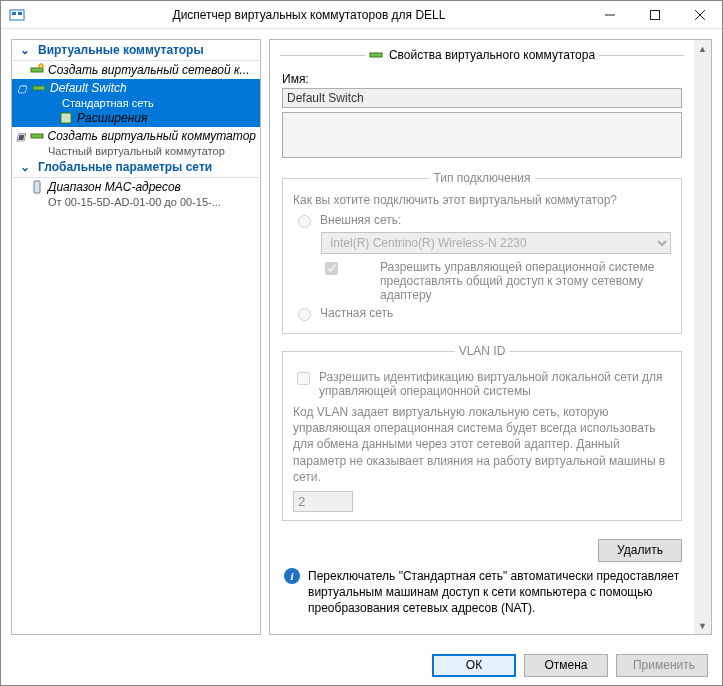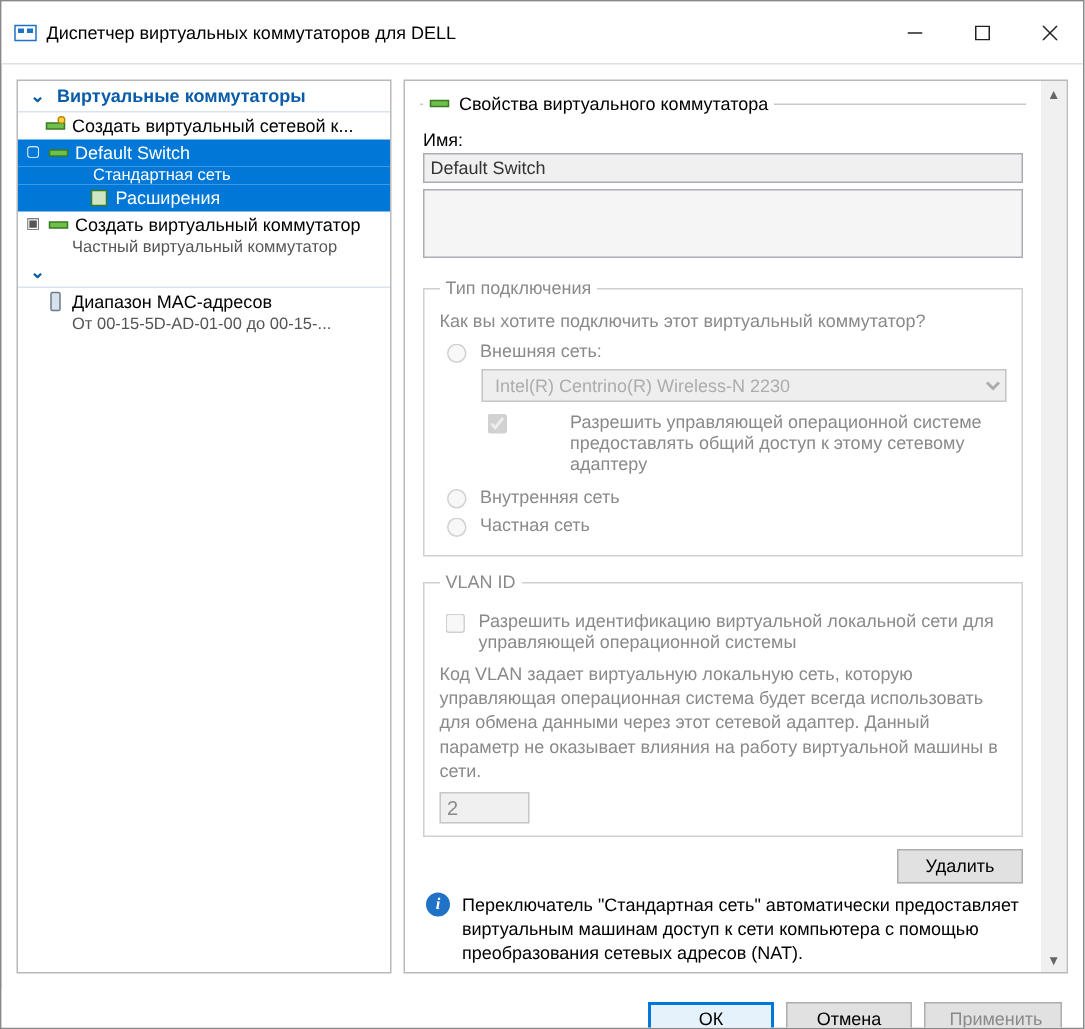--- a/index.html
+++ b/index.html
@@ -15,12 +15,13 @@
     border: 1px solid #888;
   }
   .titlebar {
-    height: 42px;
+    height: 28px;
     display: flex;
     align-items: center;
     padding: 0 0 0 8px;
     background: #fff;
     border-bottom: 1px solid #e0e0e0;
+    text-align: center;
   }
   .titlebar .title-text { flex: 1; font-size: 12px; }
   .titlebar .win-btn { width: 45px; height: 30px; display:flex;align-items:center;justify-content:center; }

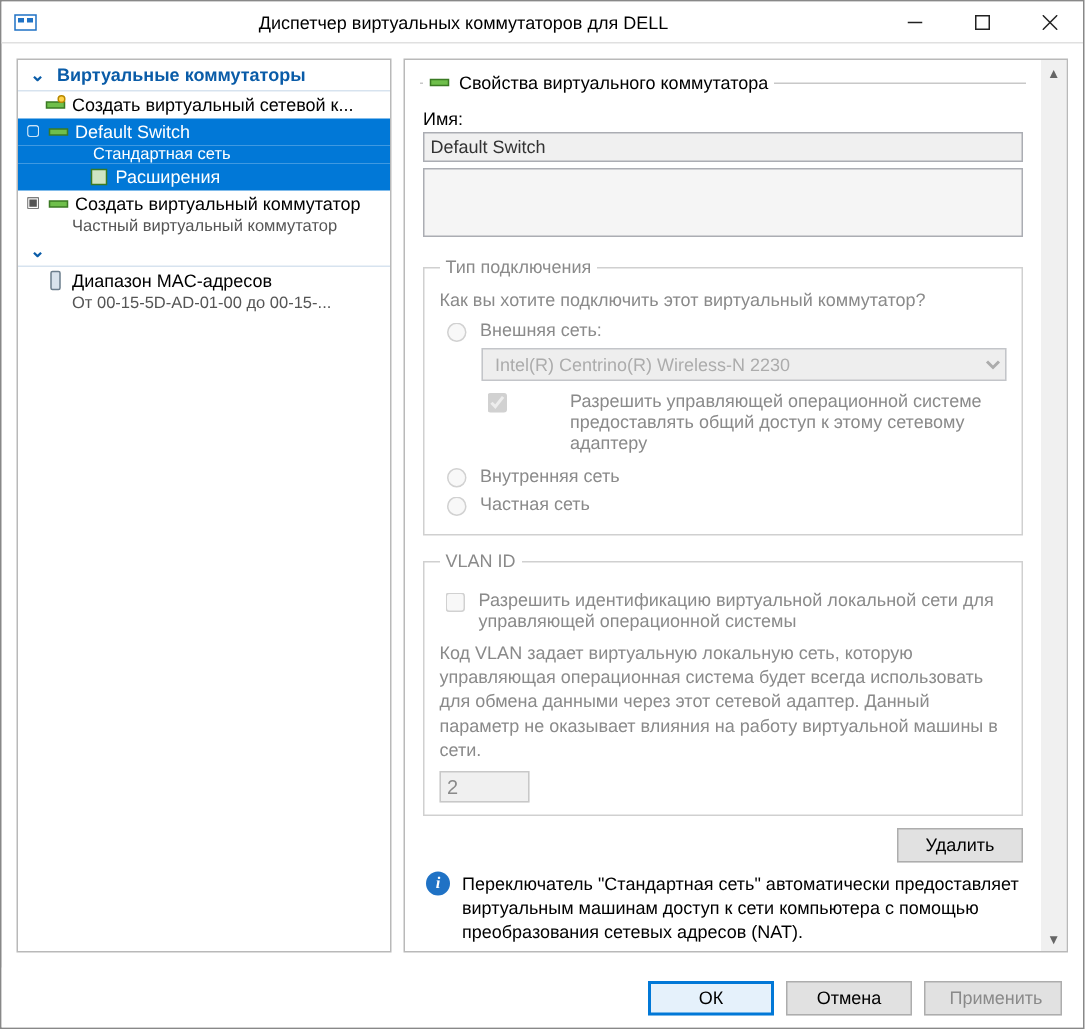--- a/index.html
+++ b/index.html
@@ -78,7 +78,7 @@
   fieldset.props {
     border:1px solid #c8c8c8; padding:6px 10px 10px 10px; margin:0 0 10px 0;
   }
-  fieldset.props legend { padding:0 4px; display:flex;align-items:center;gap:6px;}
+  fieldset.props legend { padding:0 4px; display:flex;align-items:center;gap:6px;text-align:center;}
   .form-row { margin:4px 0; }
   .form-row label { display:block; margin-bottom:2px; }
   input[type=text].full, textarea.full, select.full {

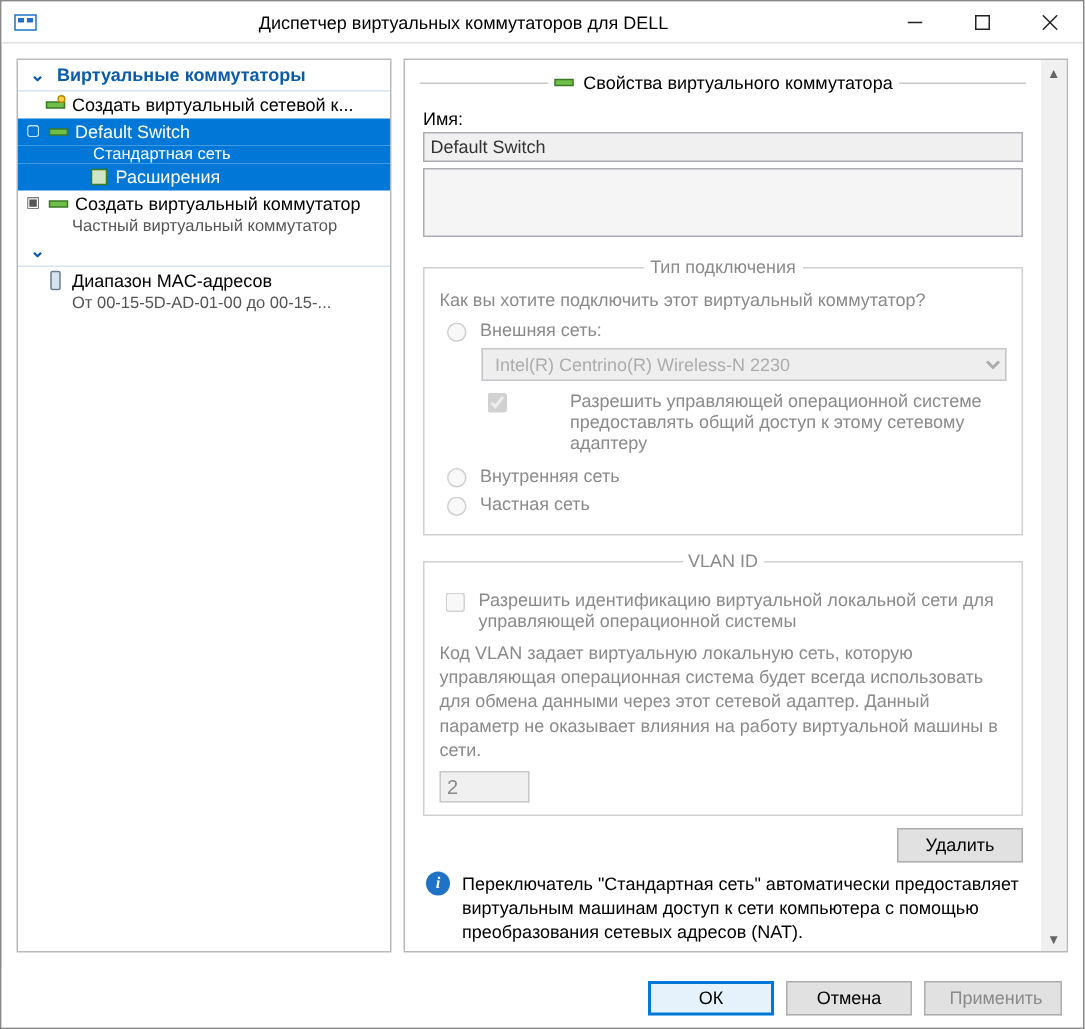--- a/index.html
+++ b/index.html
@@ -64,8 +64,8 @@
     border-bottom: 1px solid #d7e3ef;
   }
   .tree-item {
-    display:flex; align-items:flex-start; padding: 2px 4px 2px 18px; gap:4px;
-    white-space:nowrap; overflow:hidden; text-overflow:ellipsis;
+    display:flex; align-items:center; padding: 2px 4px 2px 18px; gap:4px;
+    white-space:nowrap; overflow:hidden; text-overflow:ellipsis;font-style:italic;
   }
   .tree-item.child { padding-left: 50px; }
   .tree-item.selected-group { background: #0178d7; color:#fff; padding-left:4px;}

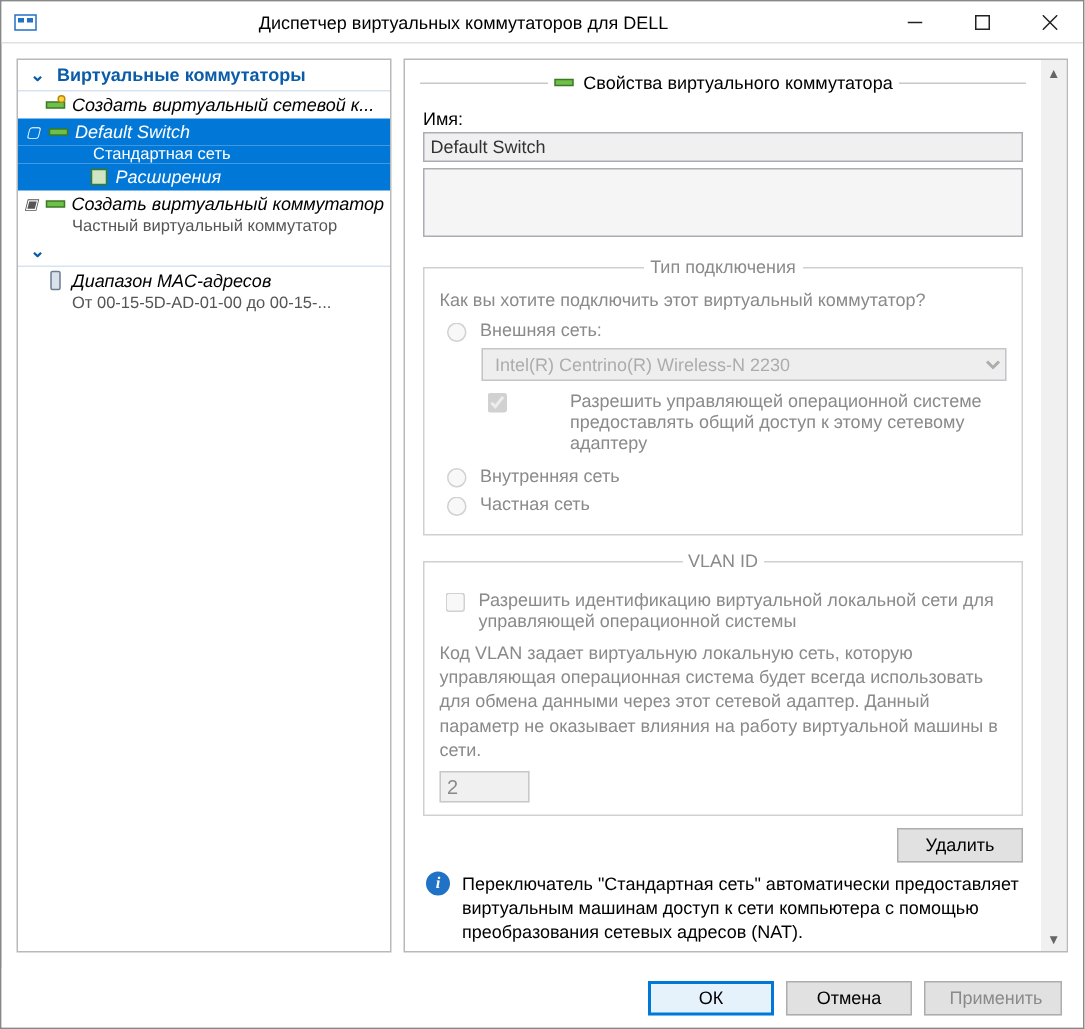--- a/index.html
+++ b/index.html
@@ -73,7 +73,7 @@
   .tree-item .expander { width:12px; text-align:center; font-size:10px; color:#555;}
   .tree-sub { font-size:11px; color:#555; padding-left:50px; white-space:nowrap; overflow:hidden; text-overflow:ellipsis;}
   .tree-sub.selected { background:#0178d7; color:#fff; }
-  .tree-item.selected-row { background:#0178d7; color:#ffffff;padding-left:47px; }
+  .tree-item.selected-row { background:#0178d7; color:#000000;padding-left:47px; }
   .sw-icon { width:14px;display:inline-flex;align-items:center;justify-content:center;}
   fieldset.props {
     border:1px solid #c8c8c8; padding:6px 10px 10px 10px; margin:0 0 10px 0;

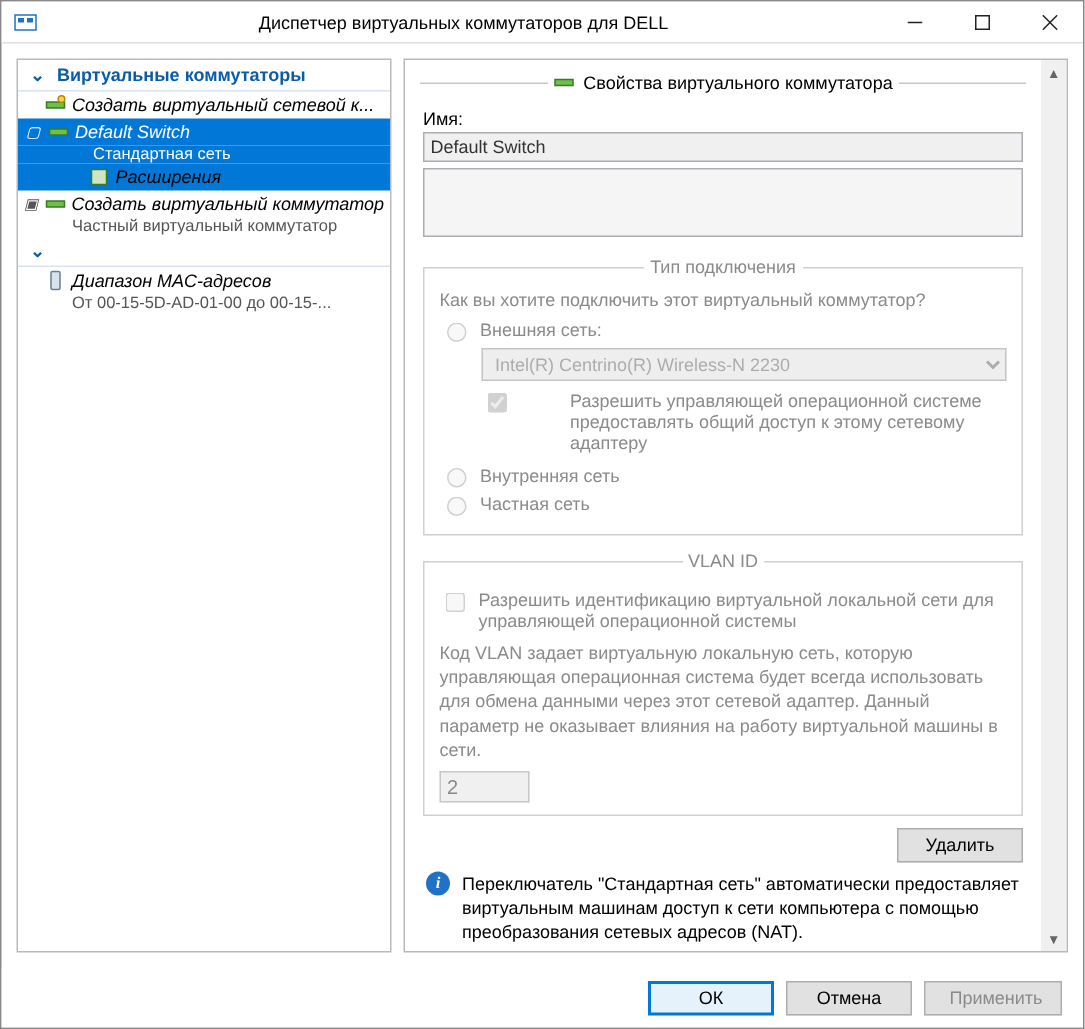--- a/index.html
+++ b/index.html
@@ -190,6 +190,7 @@
 
     <div class="section-header">
       <span class="sw-icon">⌄</span>
+      <span>Глобальные параметры сети</span>
     </div>
     <div class="tree-item">
       <span class="sw-icon">

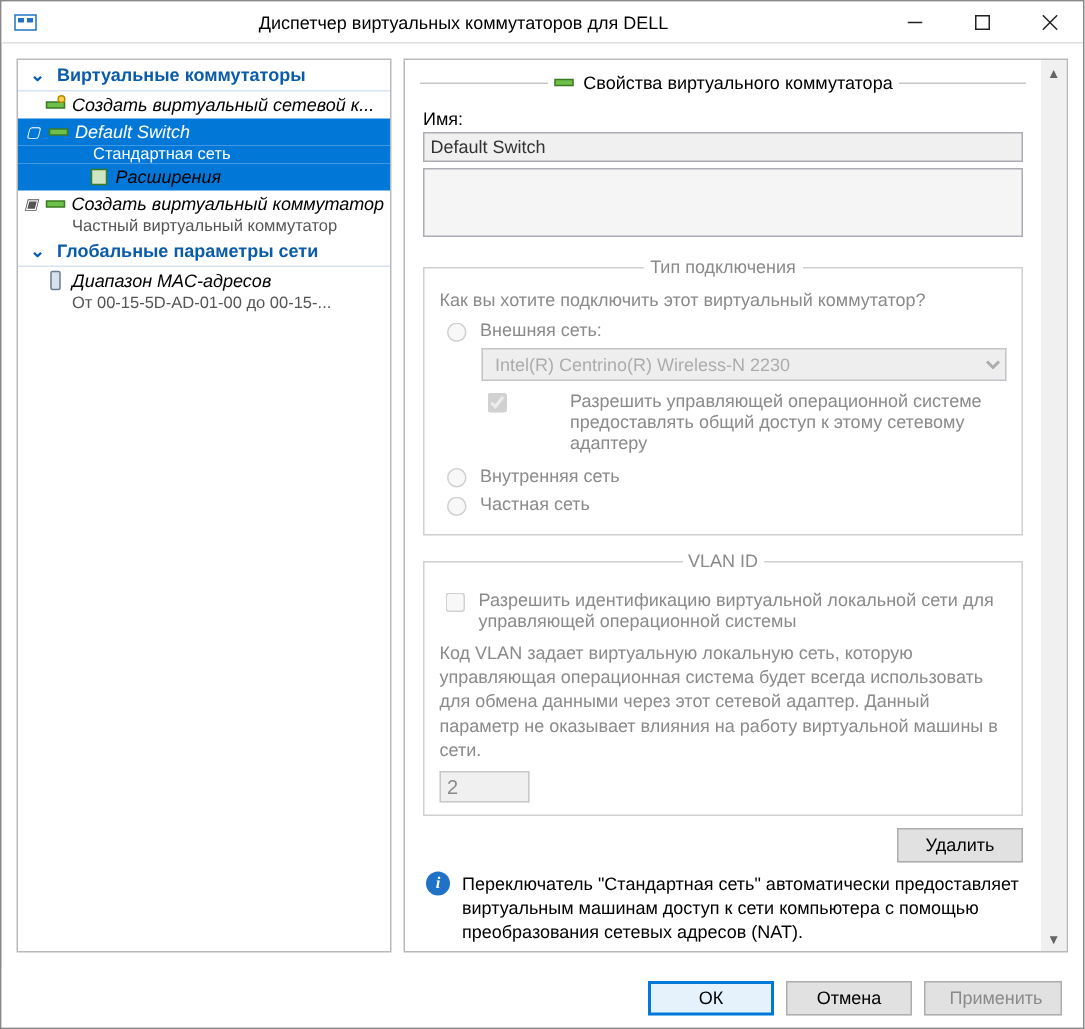--- a/index.html
+++ b/index.html
@@ -239,10 +239,6 @@
               <span>Разрешить управляющей операционной системе предоставлять общий доступ к этому сетевому адаптеру</span>
             </div>
           </div>
-          <div class="radio-row" style="margin-top:8px;">
-            <input type="radio" disabled="" style="">
-            <span>Внутренняя сеть</span>
-          </div>
           <div class="radio-row">
             <input type="radio" disabled="" style="">
             <span>Частная сеть</span>

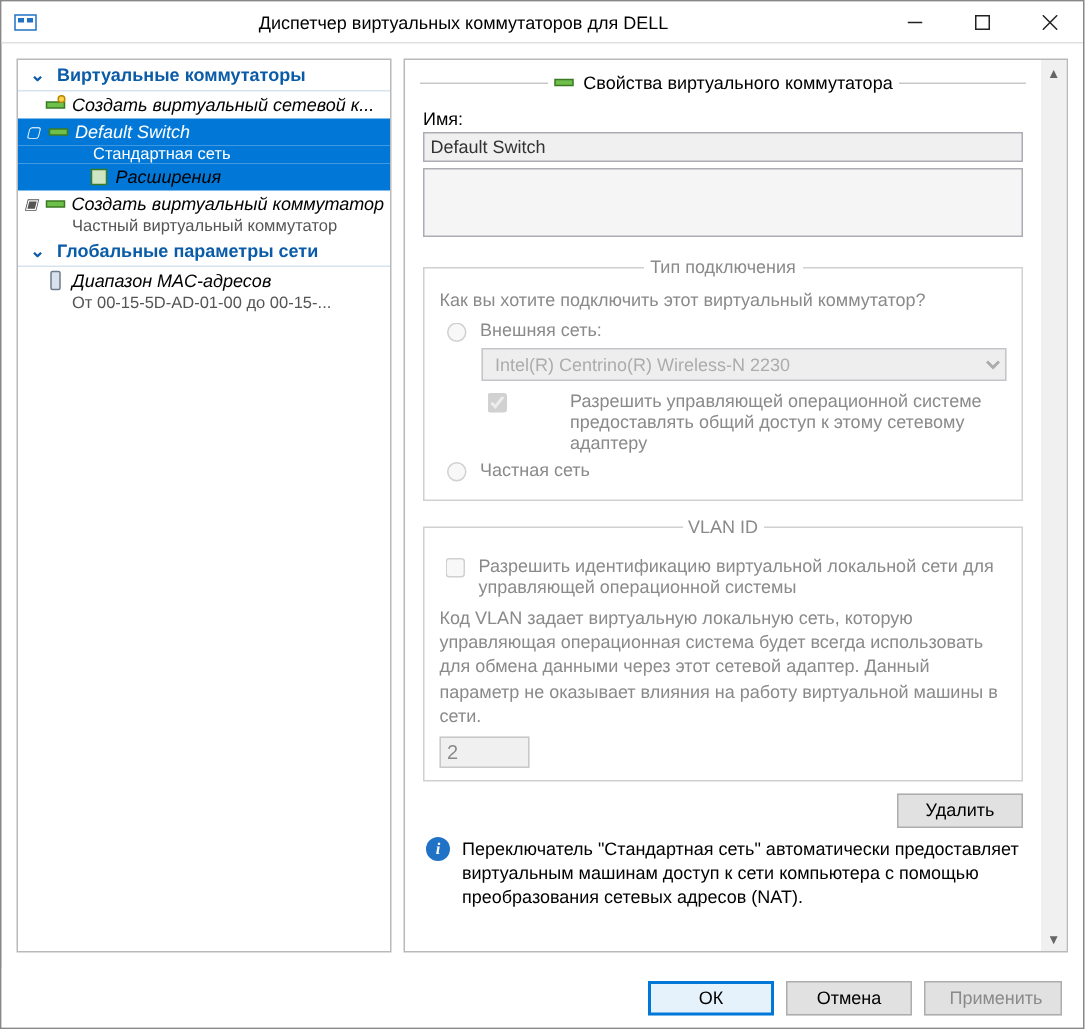--- a/index.html
+++ b/index.html
@@ -98,7 +98,7 @@
   .indented { margin-left:28px; }
   .vlan-desc { color:#8a8a8a; margin:6px 0 6px 0; font-size:12px; line-height:1.35;}
   .vlan-input { width:60px; padding:2px 4px; border:1px solid #c8c8c8; background:#f0f0f0; color:#8a8a8a;}
-  .delete-row { text-align:right; margin-top:8px;}
+  .delete-row { text-align:right; margin-top:18px;}
   .btn {
     min-width:84px; height:23px; border:1px solid #adadad; background:#e1e1e1;
     font-family:inherit; font-size:12px; padding:0 12px;

